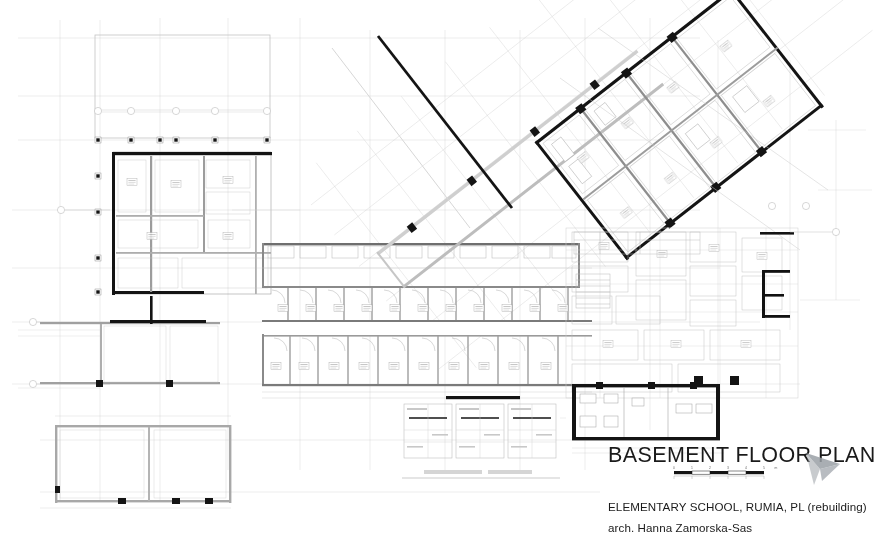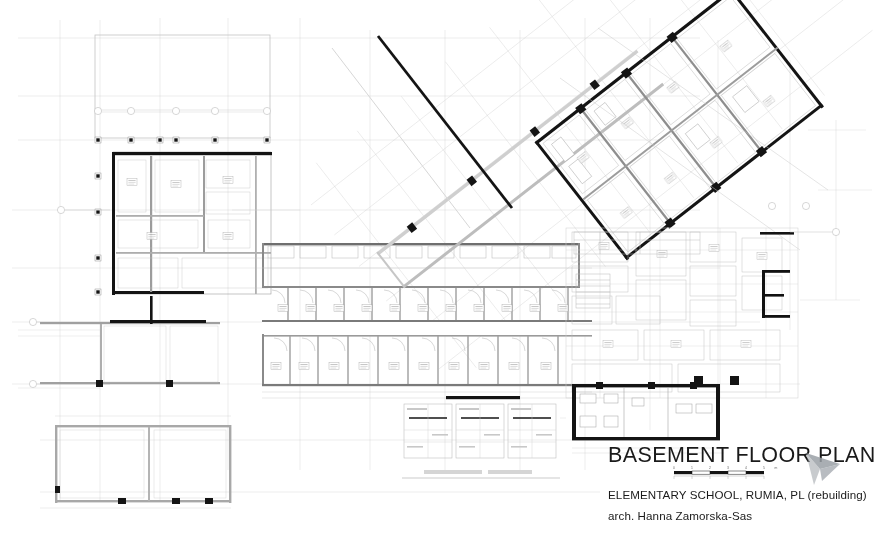--- a/index.html
+++ b/index.html
@@ -13,7 +13,7 @@
   .titleblock{position:absolute;left:608px;top:444px;width:266px;}
   .tb-title{font-size:21.5px;letter-spacing:.4px;font-weight:400;
             color:#1a1a1a;line-height:1.05;white-space:nowrap;}
-  .tb-sub1{font-size:11.6px;color:#1a1a1a;margin-top:21px;white-space:nowrap;letter-spacing:.1px;}
+  .tb-sub1{font-size:11.6px;color:#1a1a1a;margin-top:33px;white-space:nowrap;letter-spacing:.1px;}
   .tb-sub2{font-size:11.6px;color:#1a1a1a;margin-top:8px;white-space:nowrap;letter-spacing:.1px;}
   .logo{position:absolute;left:800px;top:447px;width:52px;height:44px;}
   .scalebar{position:absolute;left:668px;top:464px;width:120px;height:20px;}

